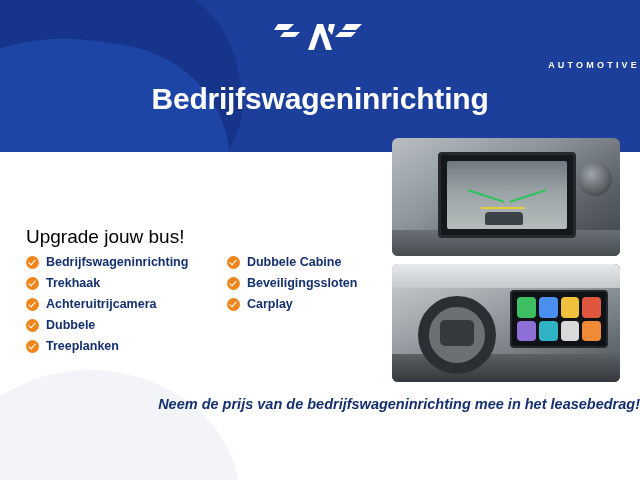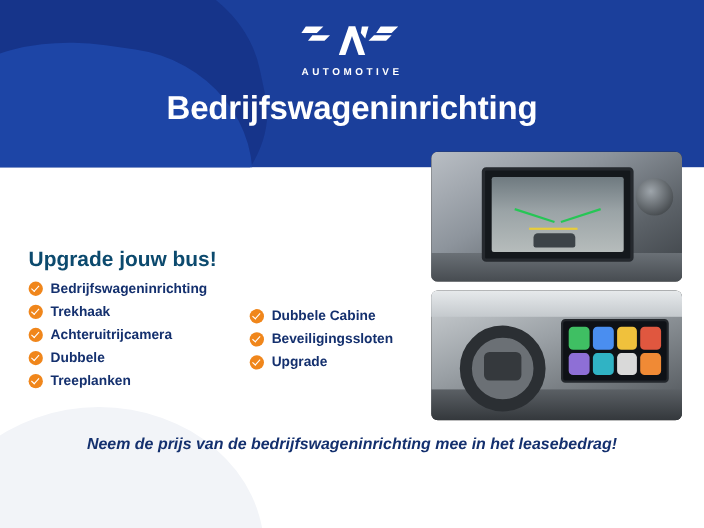--- a/index.html
+++ b/index.html
@@ -57,7 +57,7 @@
     left: 0;
     right: 0;
     top: 18px;
-    text-align: center;
+    text-align: right;
     color: #ffffff;
   }
   .logo-mark {

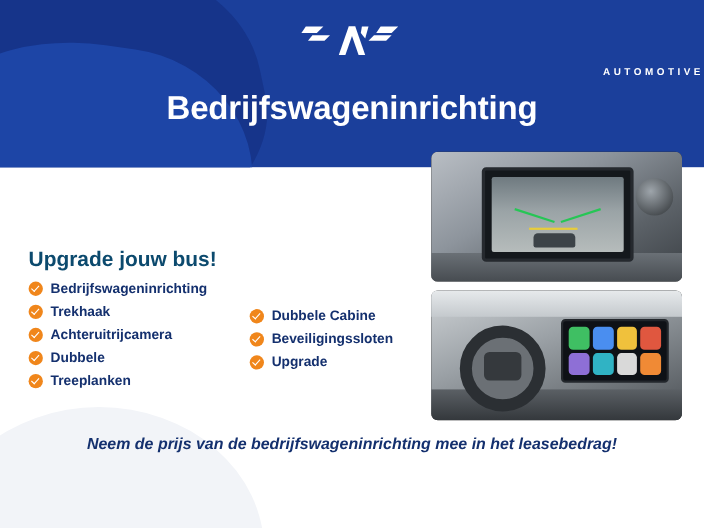--- a/index.html
+++ b/index.html
@@ -91,8 +91,8 @@
     left: 26px;
     top: 226px;
     font-size: 19px;
-    font-weight: bold;
-    color: #0c4a6e;
+    font-weight: normal;
+    color: #000000;
   }
 
   .features {

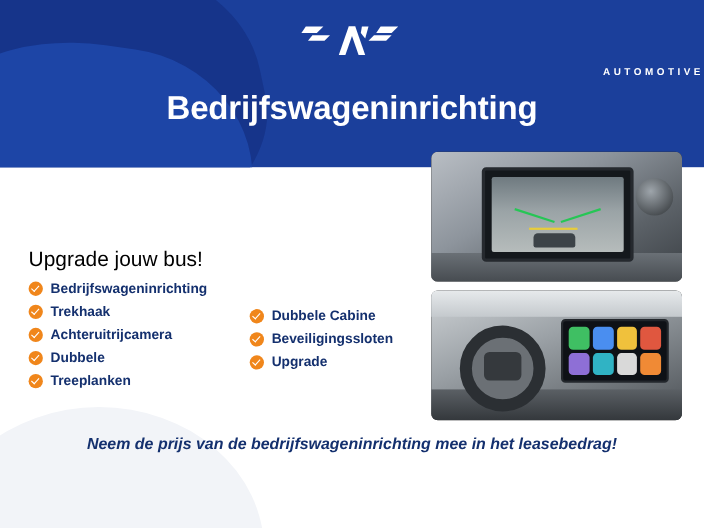--- a/index.html
+++ b/index.html
@@ -109,7 +109,7 @@
     padding: 0;
   }
   .feature-col.col-a { width: 180px; }
-  .feature-col.col-b { width: 160px; margin-top: 25px; }
+  .feature-col.col-b { width: 160px; }
   .feature-item {
     display: flex;
     align-items: center;

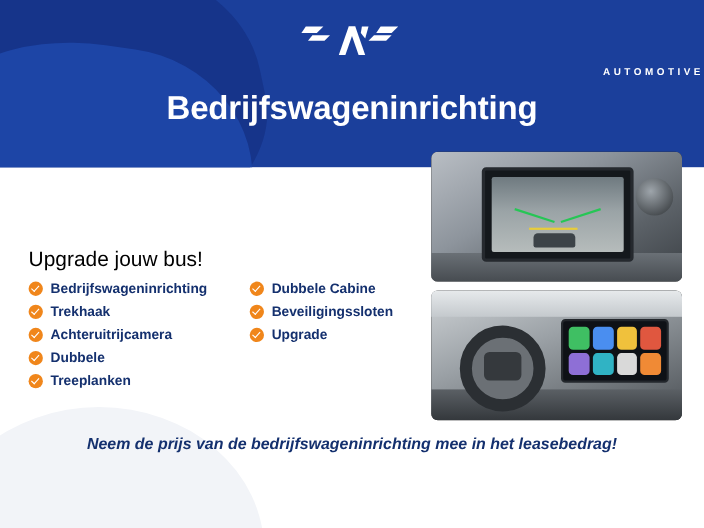--- a/index.html
+++ b/index.html
@@ -400,7 +400,7 @@
       </li>
       <li class="feature-item">
         <span class="check-icon"></span>
-        <span>Upgrade</span>
+        <span>Carplay</span>
       </li>
     </ul>
   </div>

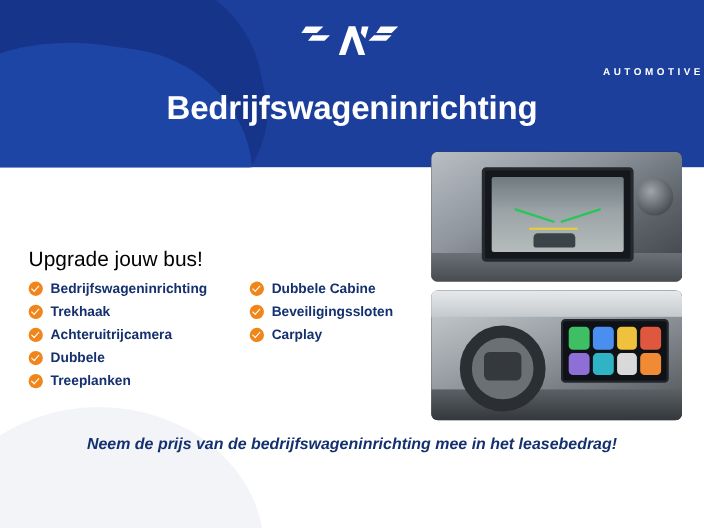--- a/index.html
+++ b/index.html
@@ -305,7 +305,7 @@
     left: 0;
     right: 0;
     top: 396px;
-    text-align: center;
+    text-align: right;
     font-size: 14.5px;
     font-style: italic;
     font-weight: bold;

